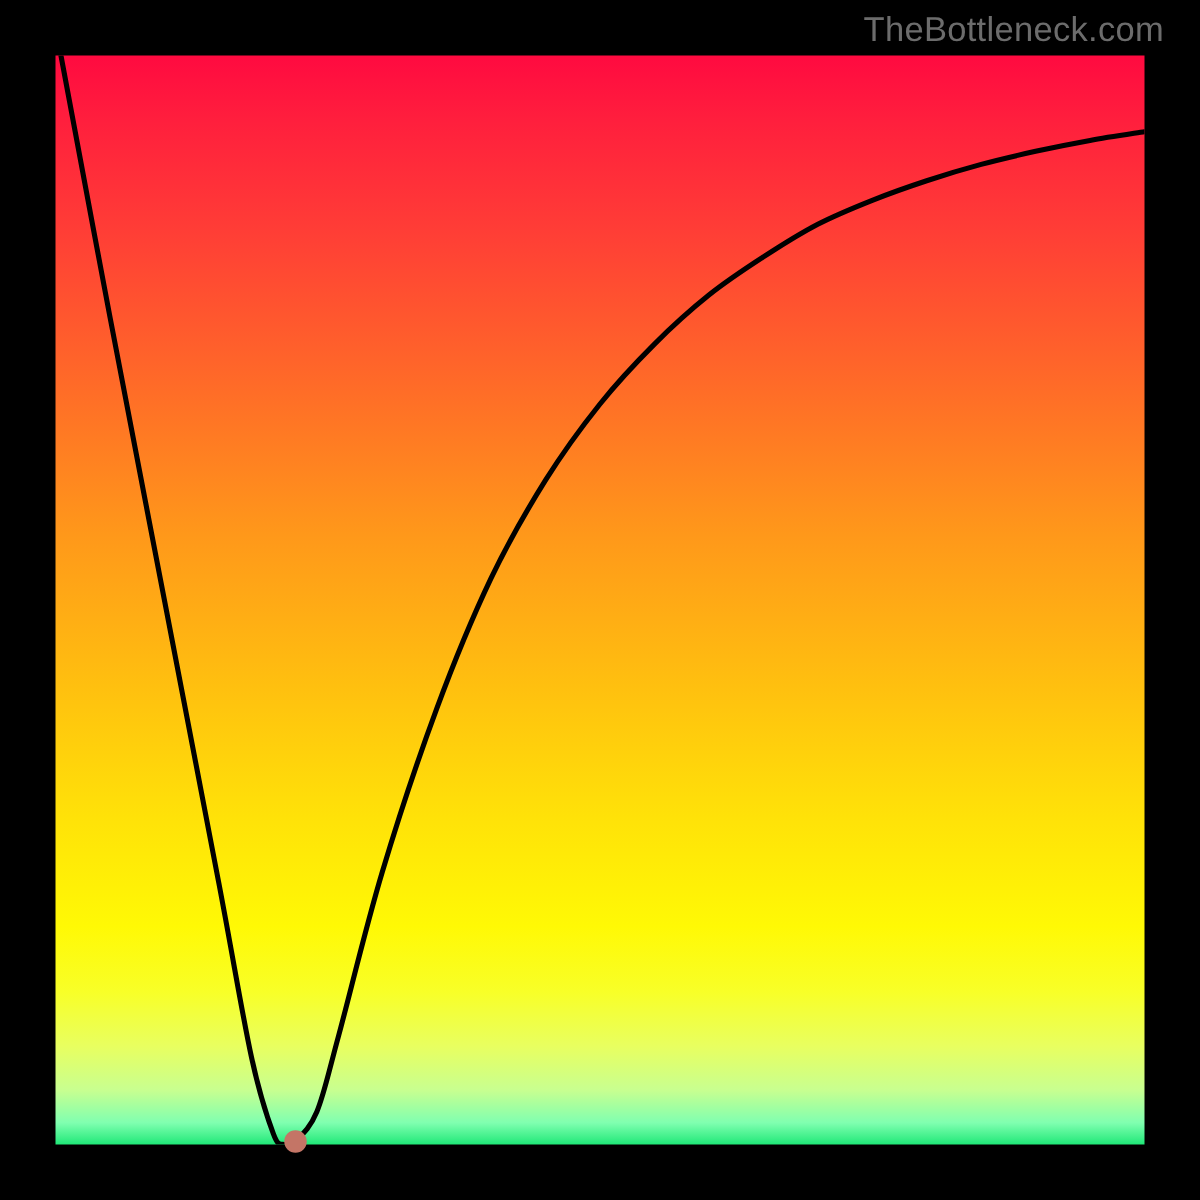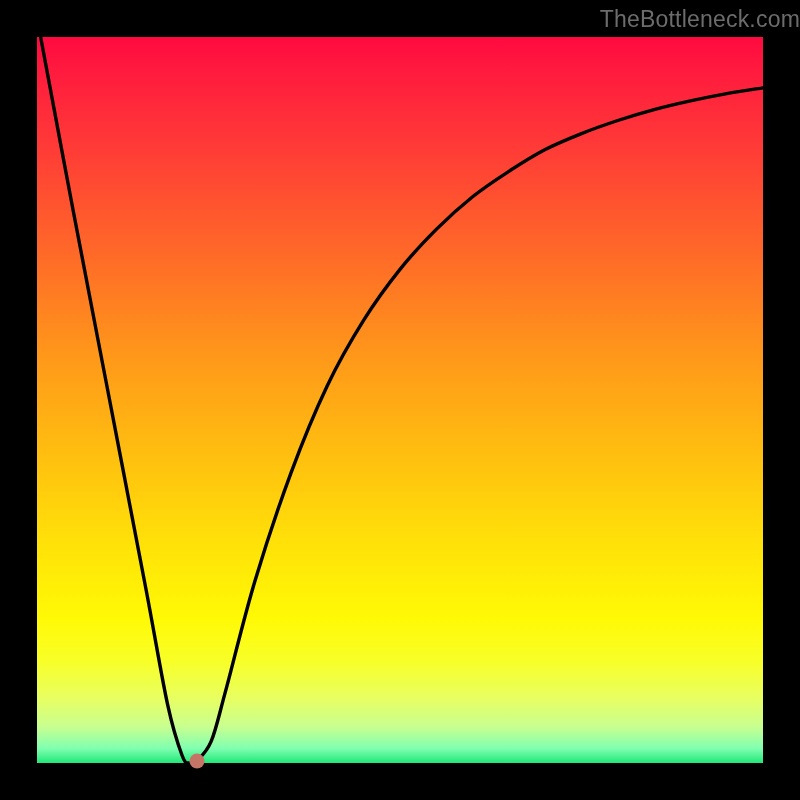--- a/index.html
+++ b/index.html
@@ -42,7 +42,7 @@
   .watermark {
     position: absolute;
     top: 6px;
-    right: 0;
+    right: 24px;
     color: #6c6c6c;
     font-size: 23px;
     font-weight: 500;

